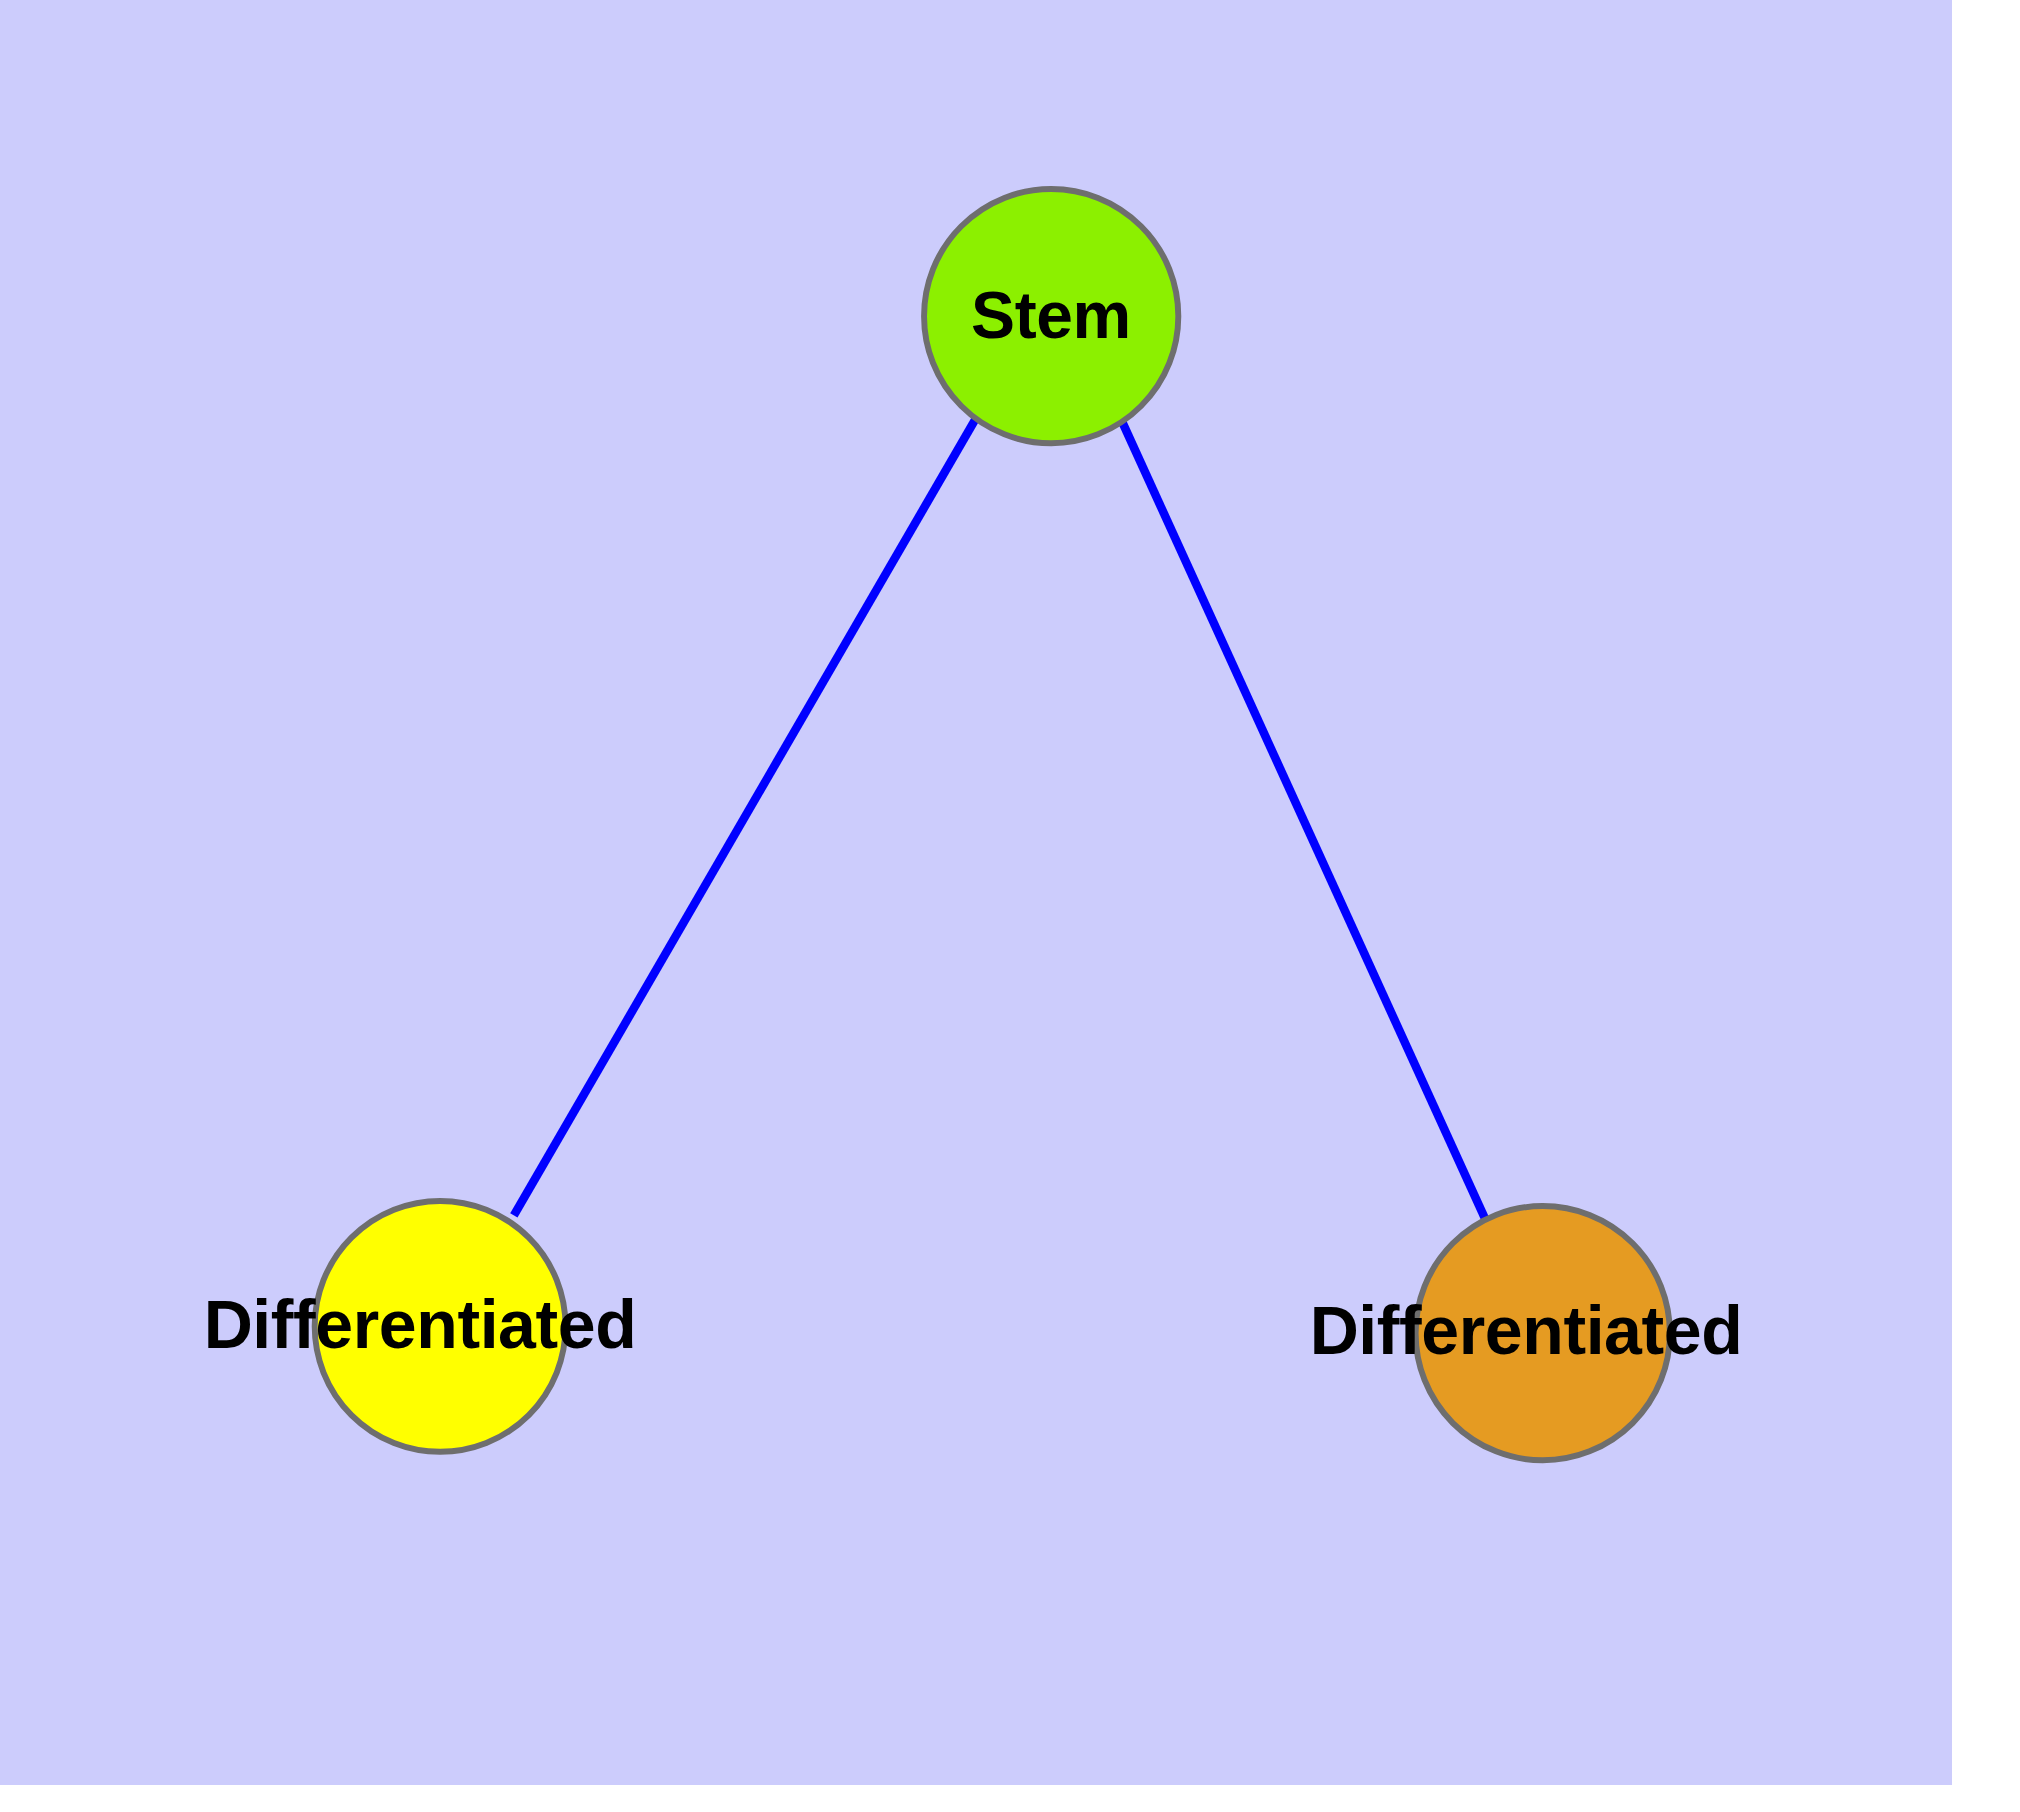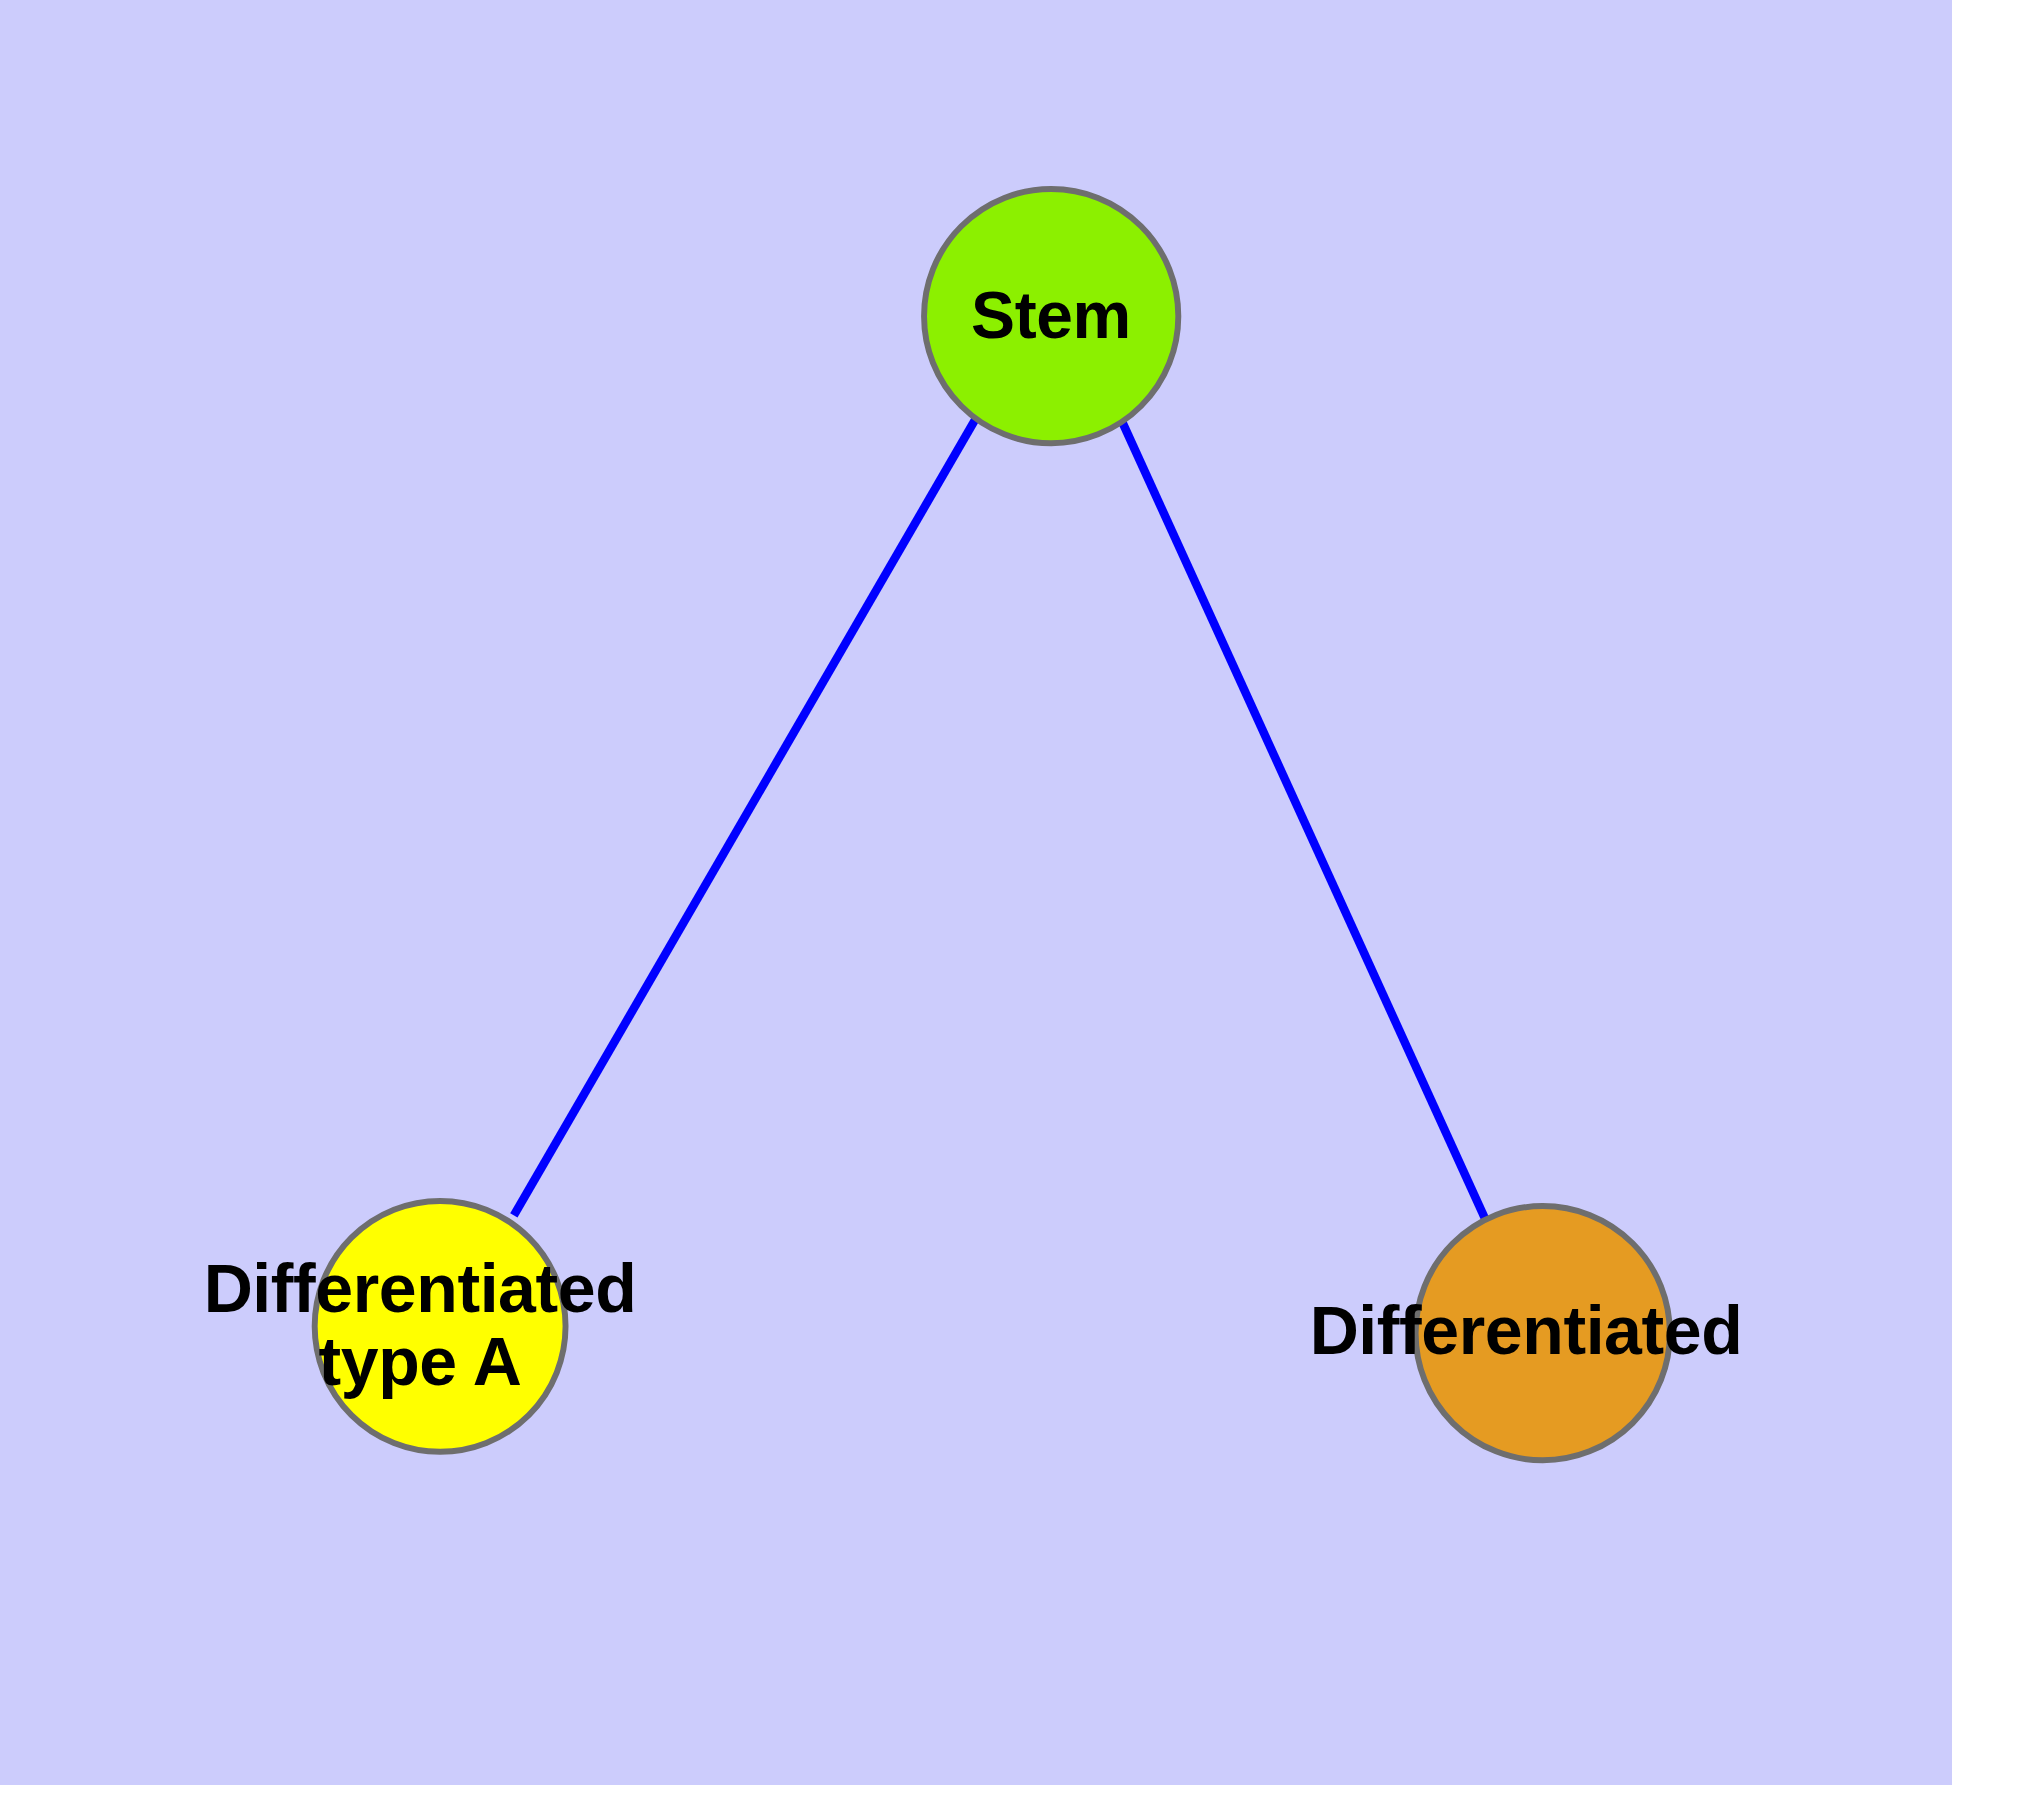--- a/index.html
+++ b/index.html
@@ -84,7 +84,6 @@
 
   <div class="node-label" id="label-diffA">
     <div>Differentiated</div>
-    <div>type A</div>
   </div>
 
   <div class="node-label" id="label-diffB">

